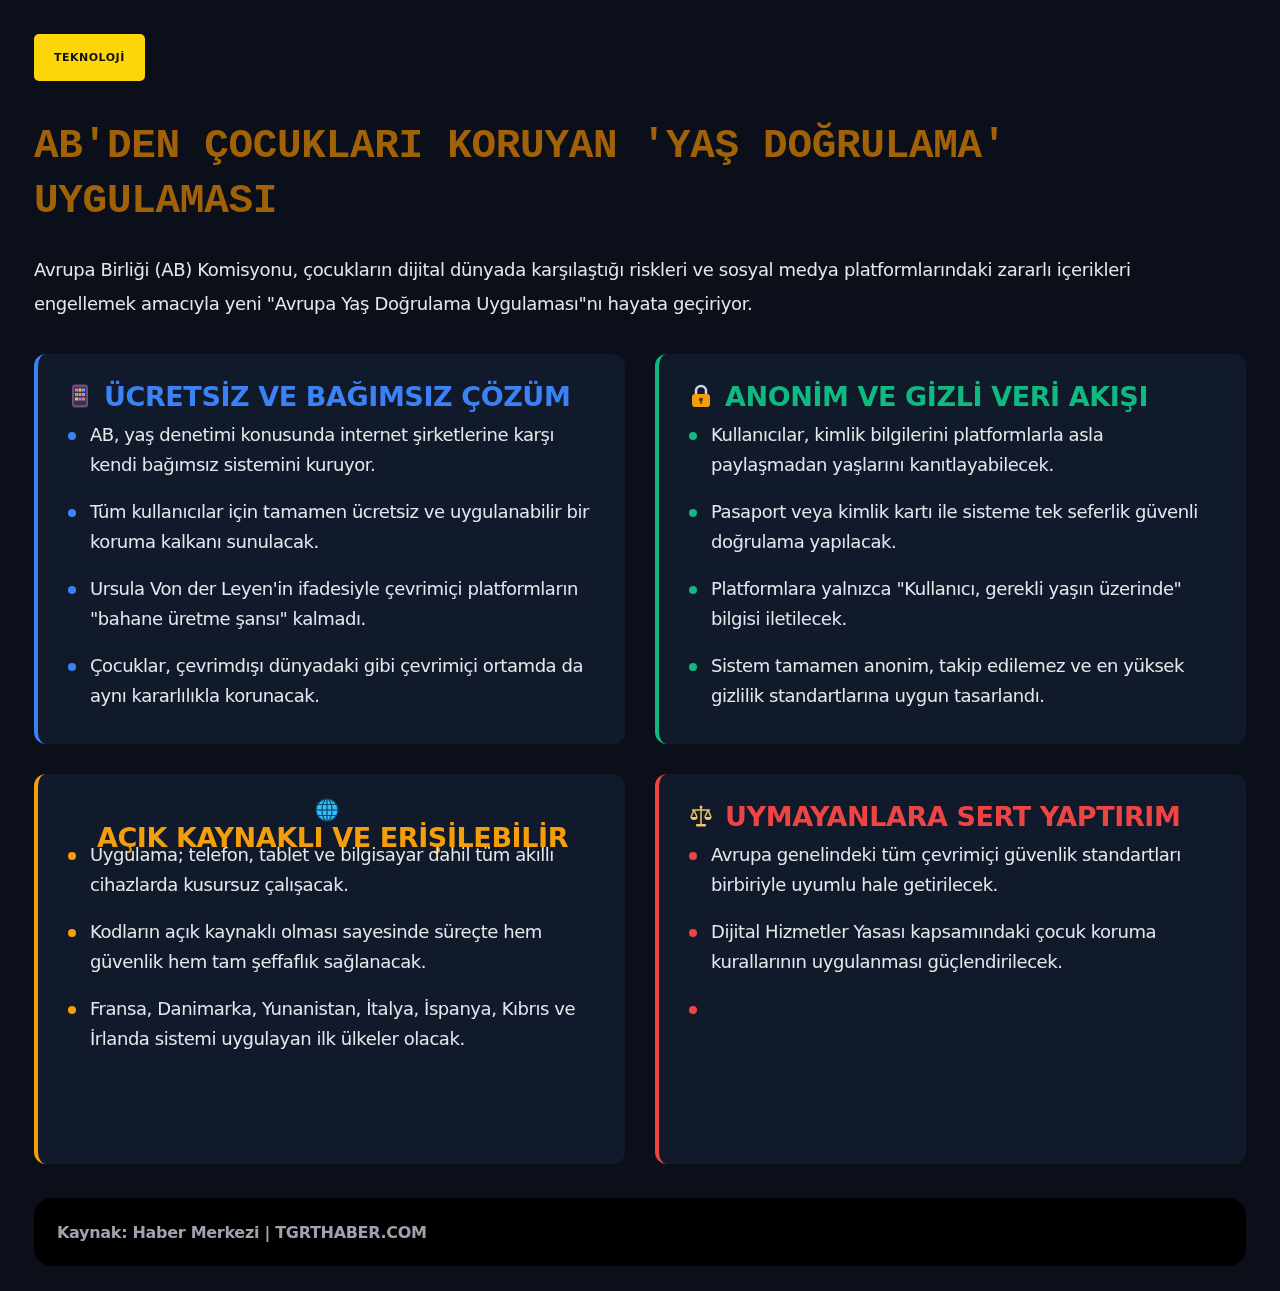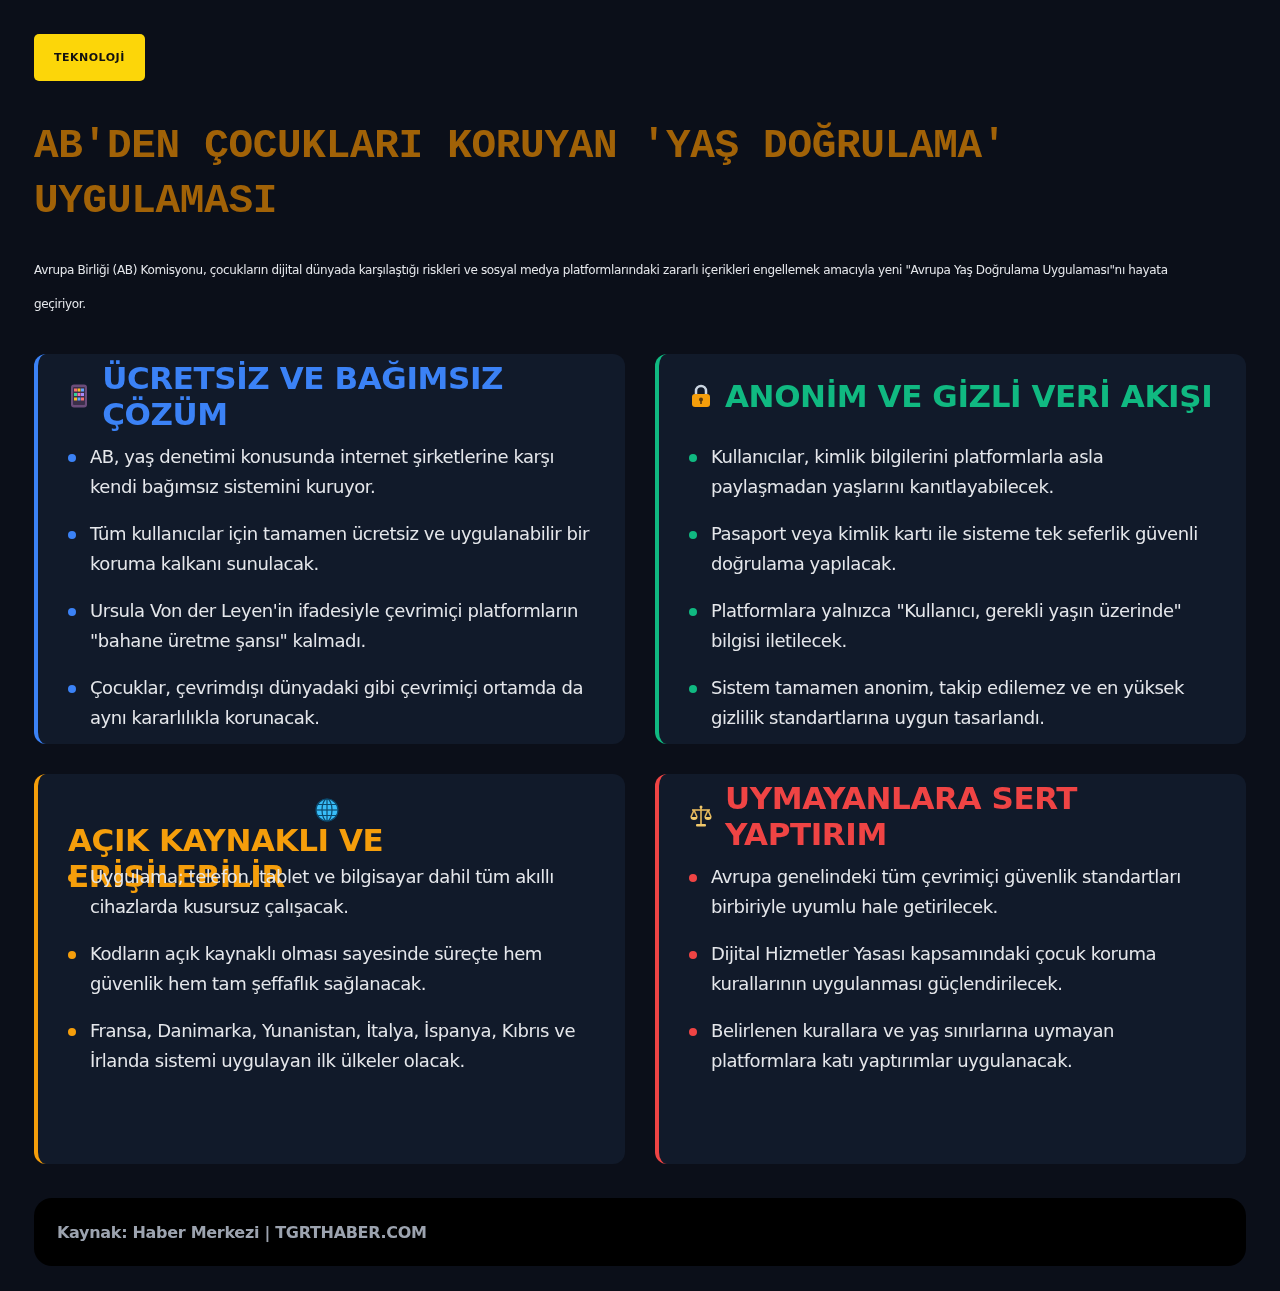--- a/index.html
+++ b/index.html
@@ -46,7 +46,7 @@
     .intro {
       margin-top: 24px;
       font-family: "DejaVu Sans", sans-serif;
-      font-size: 12px;
+      font-size: 18px;
       line-height: 34px;
       color: #e5e7eb;
       width: 1180px;

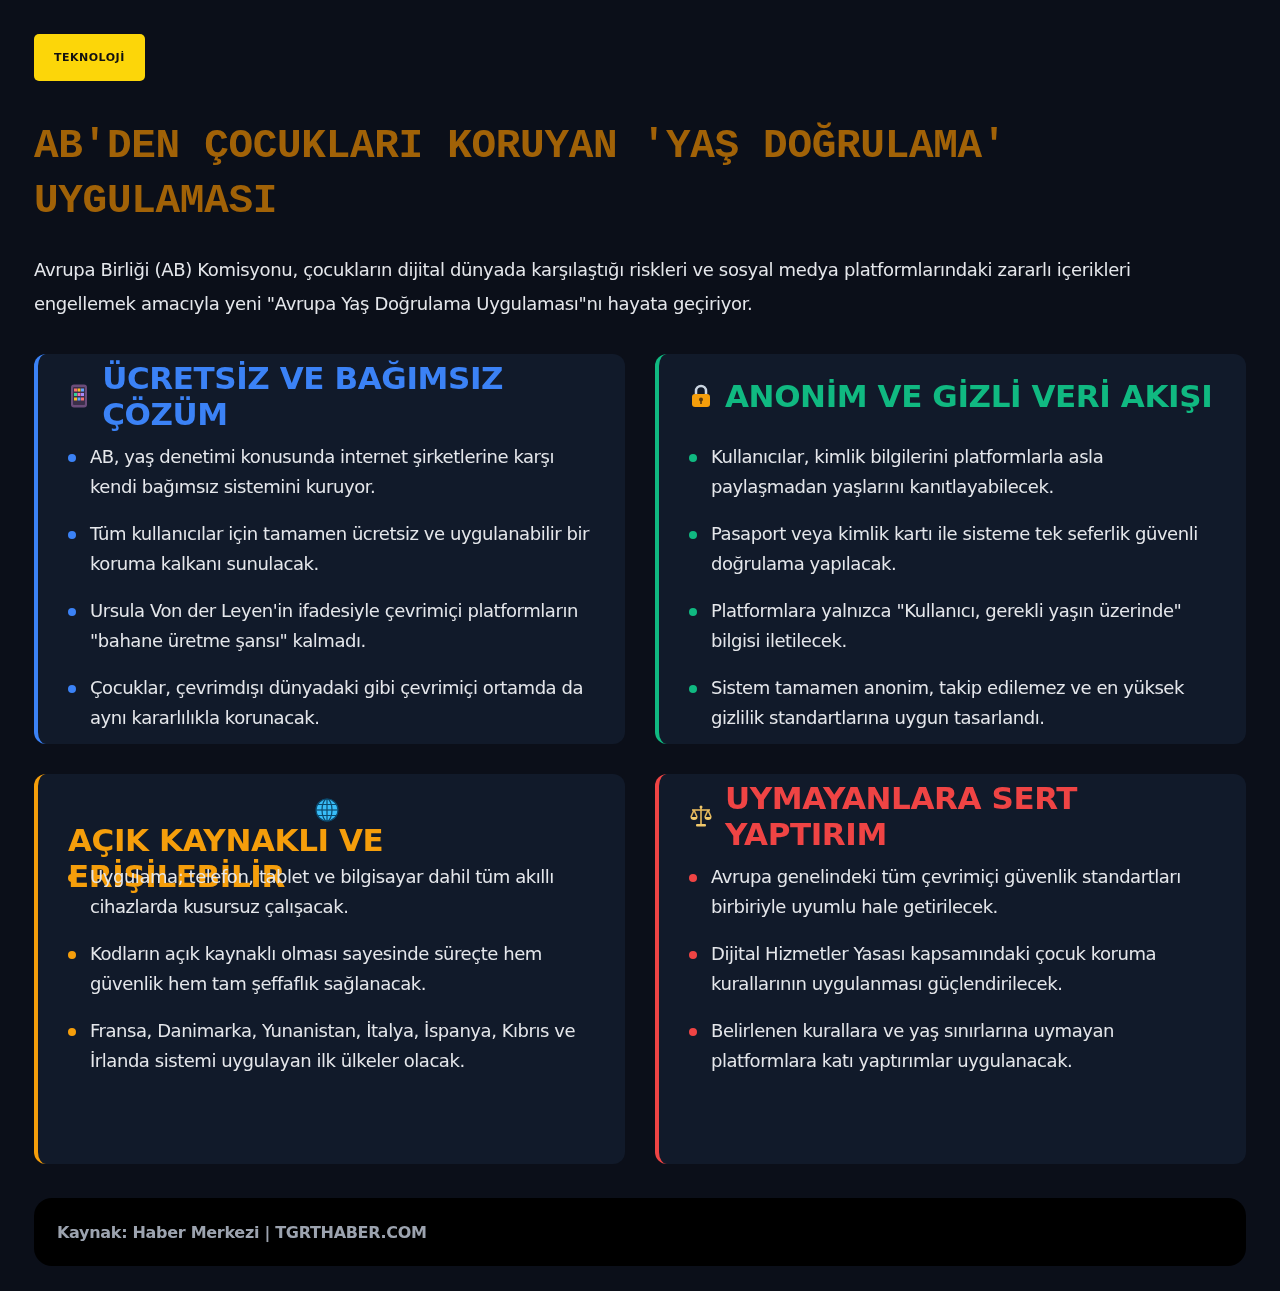--- a/index.html
+++ b/index.html
@@ -72,7 +72,7 @@
       height: 36px;
       font-family: "DejaVu Sans", sans-serif;
       font-weight: 700;
-      font-size: 31px;
+      font-size: 27px;
       letter-spacing: -0.4px;
     }
     .card-icon {

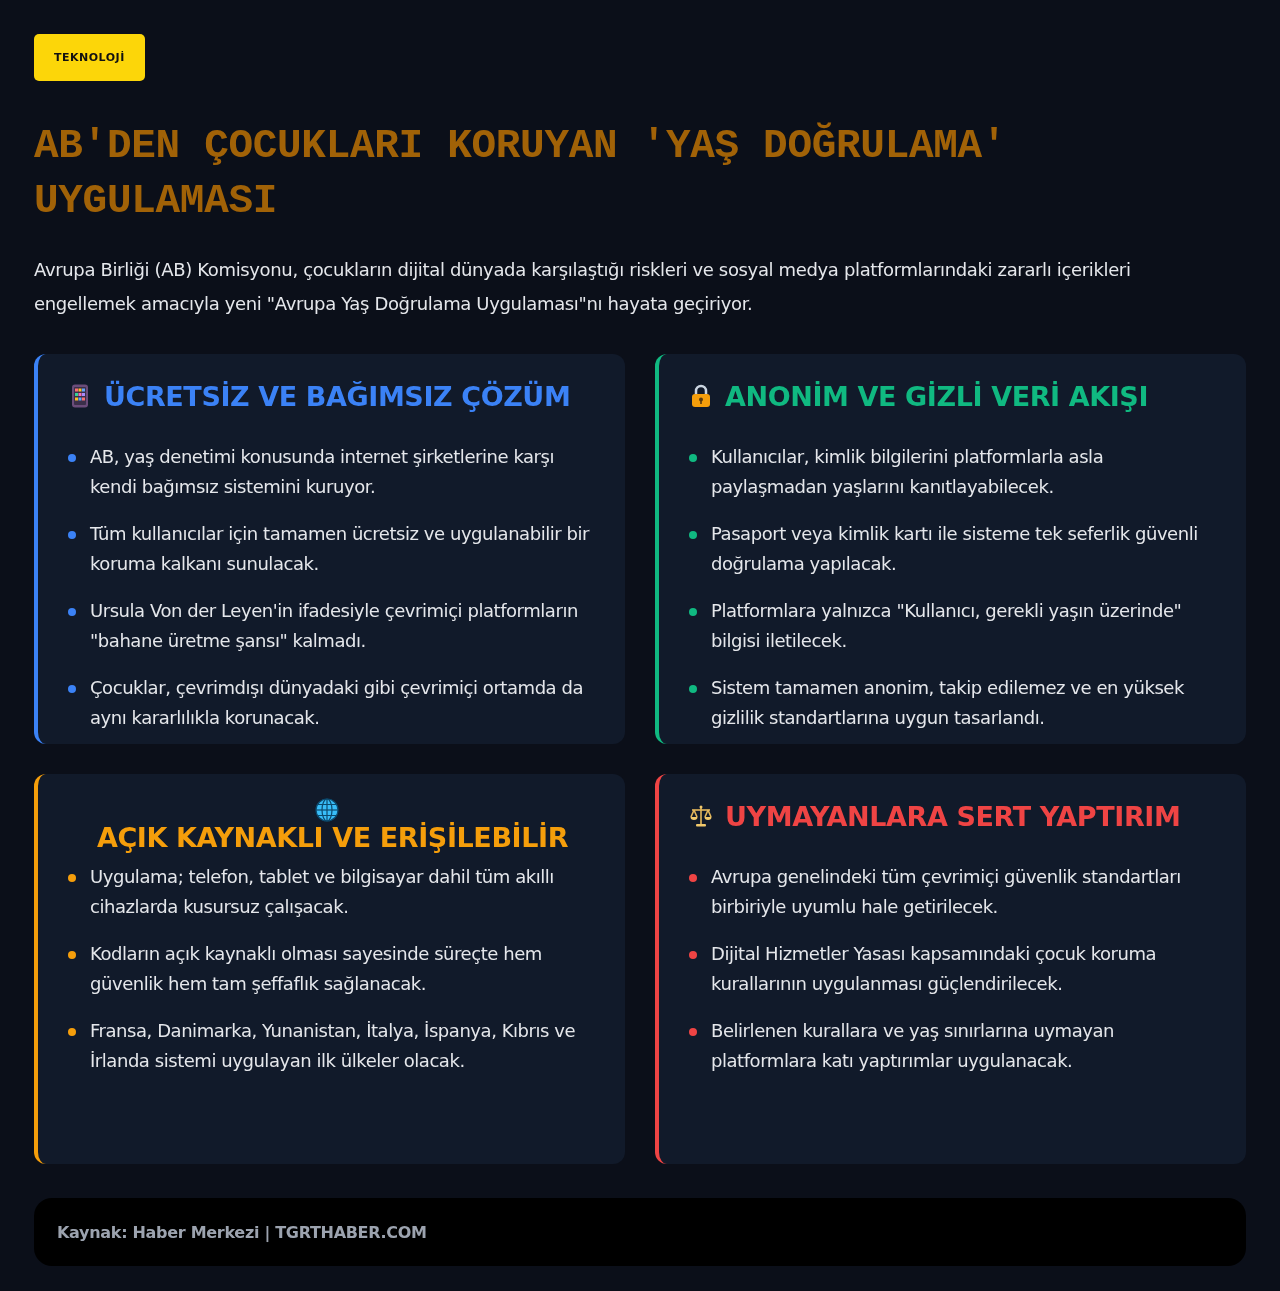--- a/index.html
+++ b/index.html
@@ -85,7 +85,7 @@
     }
     .card-list {
       list-style: none;
-      margin-top: 28px;
+      margin-top: 6px;
     }
     .card-list li {
       position: relative;

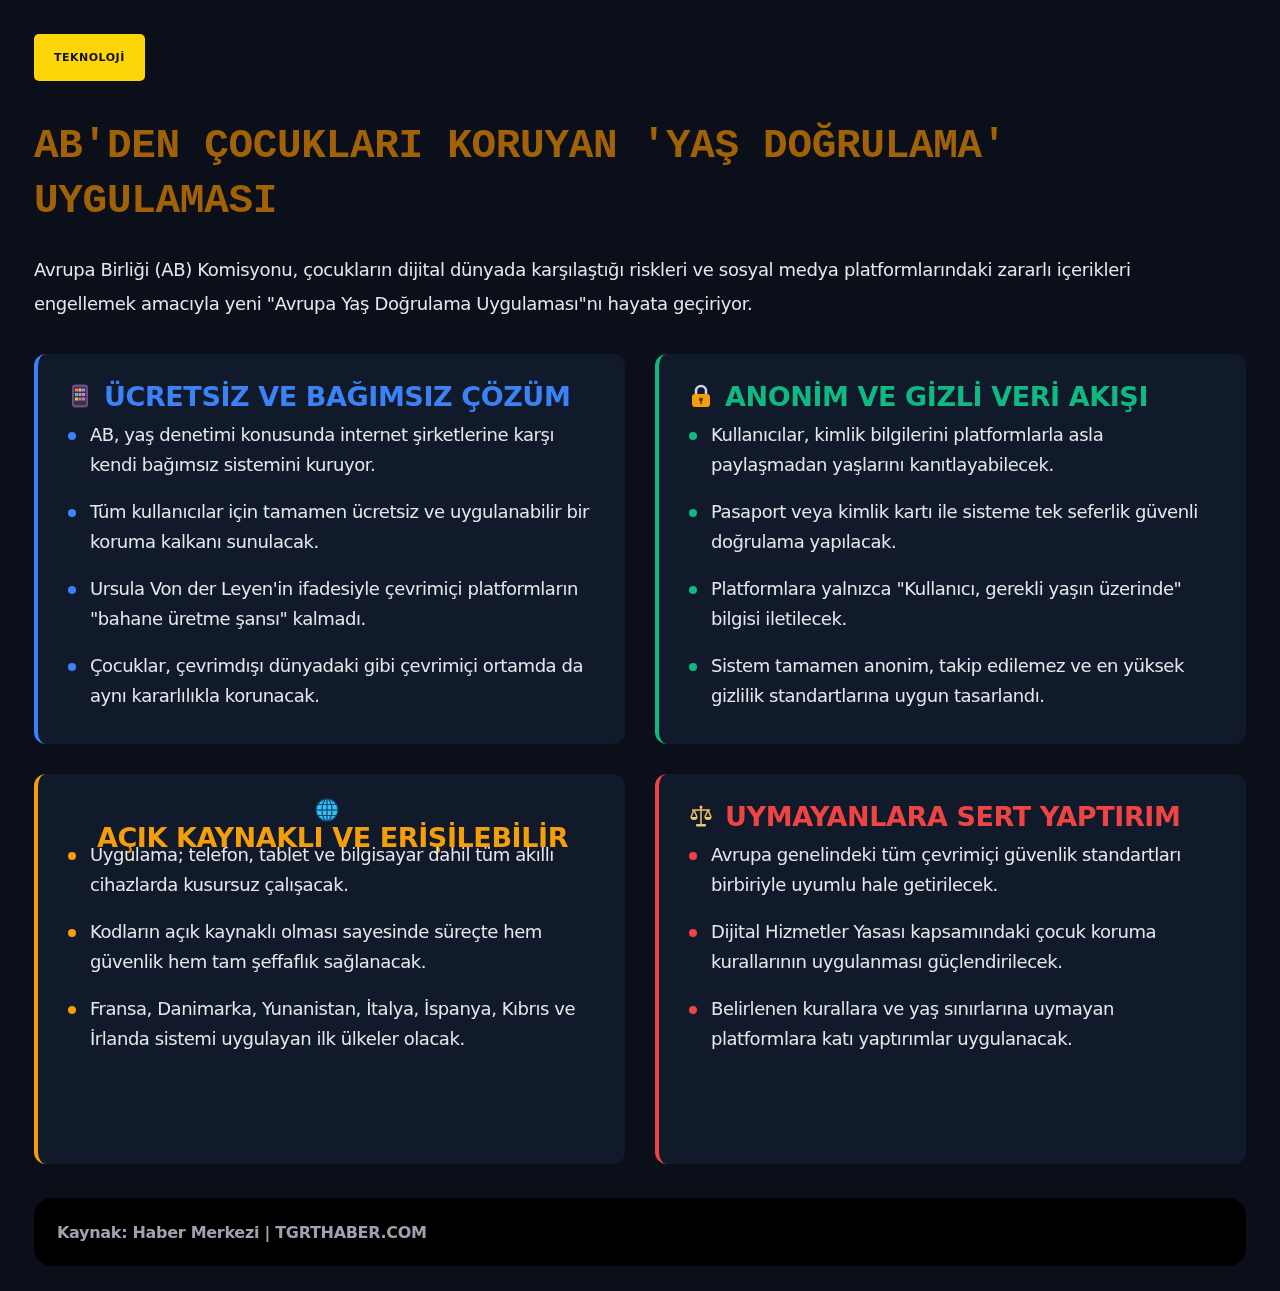--- a/index.html
+++ b/index.html
@@ -227,7 +227,7 @@
       <ul class="card-list">
         <li><span class="bullet-dot" style="background:#ef4444;"></span><span>Avrupa genelindeki tüm çevrimiçi güvenlik standartları birbiriyle uyumlu hale getirilecek.</span></li>
         <li><span class="bullet-dot" style="background:#ef4444;"></span><span>Dijital Hizmetler Yasası kapsamındaki çocuk koruma kurallarının uygulanması güçlendirilecek.</span></li>
-        <li><span class="bullet-dot" style="background:#ef4444;"></span><span>Belirlenen kurallara ve yaş sınırlarına uymayan platformlara katı yaptırımlar uygulanacak.</span></li>
+        <li><span class="bullet-dot" style="background:#ef4444;"></span></li>
       </ul>
     </div>
 

